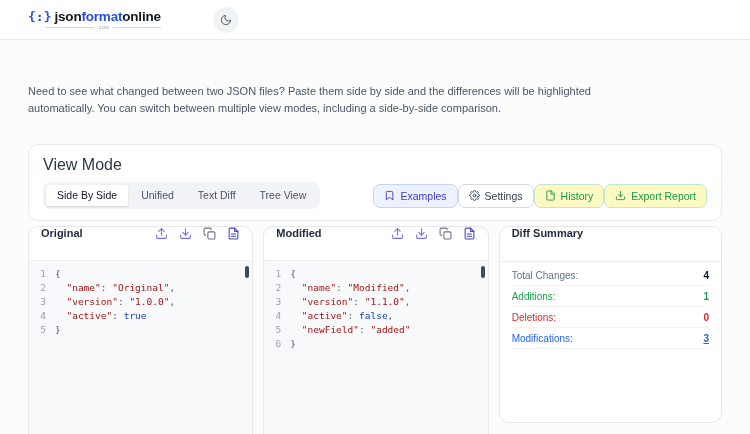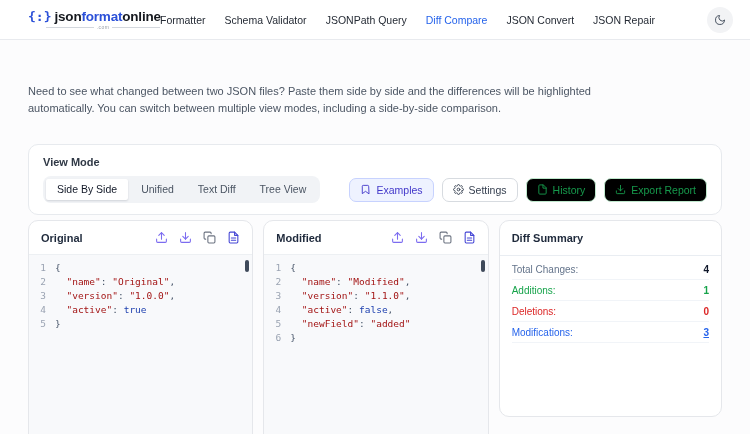--- a/index.html
+++ b/index.html
@@ -105,14 +105,6 @@
       <span class="rule"></span>
     </div>
   </div>
-  <nav class="main-nav">
-      <a class="nav-link">Formatter</a>
-      <a class="nav-link">Schema Validator</a>
-      <a class="nav-link">JSONPath Query</a>
-      <a class="nav-link active">Diff Compare</a>
-      <a class="nav-link">JSON Convert</a>
-      <a class="nav-link">JSON Repair</a>
-    </nav>
   <button class="theme-btn">
     <span class="icon">
         <svg viewBox="0 0 24 24" fill="none" stroke="currentColor" stroke-width="2" stroke-linecap="round" stroke-linejoin="round">

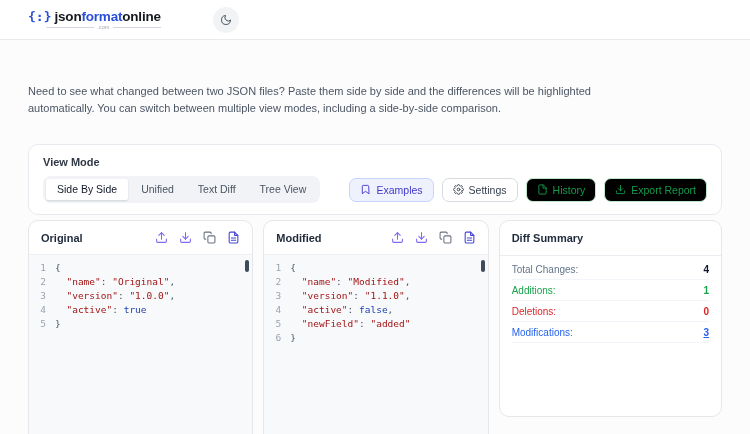--- a/index.html
+++ b/index.html
@@ -33,7 +33,7 @@
 
   
   .vm-card{margin-top:27px;background:#fff;border:1px solid #e7eaee;border-radius:10px;padding:11px 14px}
-  .vm-label{font-size:11px;color:#2f3845;font-weight:700;margin-bottom:8px}
+  .vm-label{font-size:16px;color:#2f3845;font-weight:400;margin-bottom:8px}
   .vm-row{display:flex;justify-content:space-between;align-items:center}
   .tabs{display:inline-flex;background:#f1f3f6;border-radius:8px;padding:3px;gap:2px}
   .tab{font-size:10.5px;color:#4b5563;padding:4px 11px;border-radius:2px;cursor:pointer;white-space:nowrap;line-height:13px}

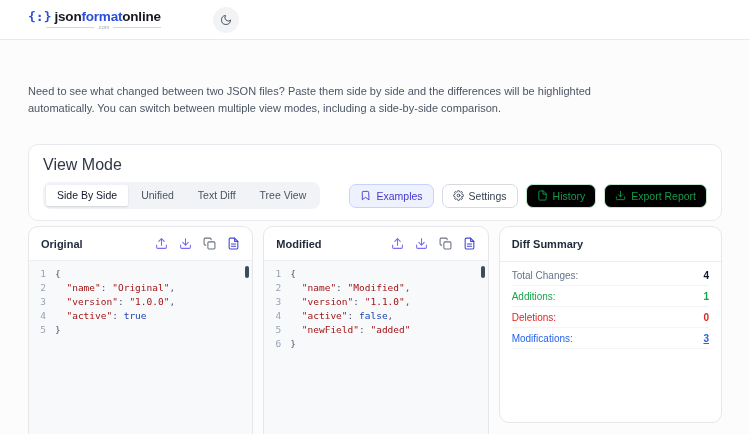--- a/index.html
+++ b/index.html
@@ -38,7 +38,7 @@
   .tabs{display:inline-flex;background:#f1f3f6;border-radius:8px;padding:3px;gap:2px}
   .tab{font-size:10.5px;color:#4b5563;padding:4px 11px;border-radius:2px;cursor:pointer;white-space:nowrap;line-height:13px}
   .tab.active{background:#fff;color:#111827;font-weight:500;box-shadow:0 1px 2px rgba(16,24,40,.14)}
-  .action-group{display:flex;gap:8px}
+  .action-group{display:flex;}
   .btn{display:inline-flex;align-items:center;gap:5px;font-size:10.5px;font-weight:500;padding:5px 10px;
     border-radius:7px;border:1px solid;cursor:pointer;line-height:12px;white-space:nowrap}
   .btn .icon{width:11px;height:11px}

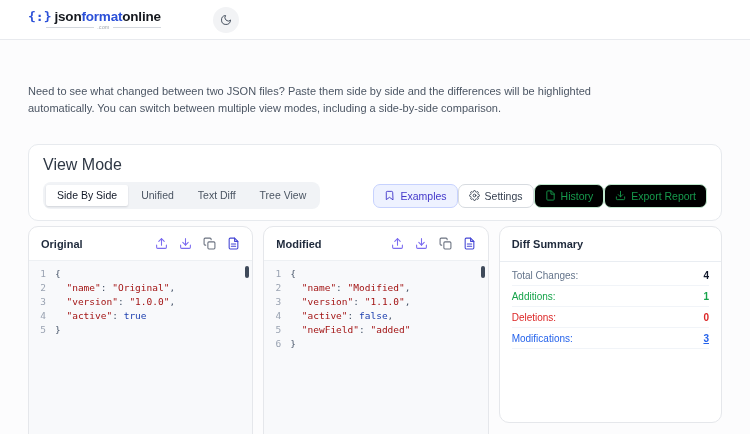--- a/index.html
+++ b/index.html
@@ -44,7 +44,7 @@
   .btn .icon{width:11px;height:11px}
   .btn-indigo{background:#eef2ff;border-color:#c7d2fe;color:#4338ca}
   .btn-neutral{background:#fff;border-color:#d7dbe0;color:#374151}
-  .btn-green{background:#000000;border-color:#bfe8cd;color:#169a4c}
+  .btn-green{background:#fef9c3;border-color:#bfe8cd;color:#169a4c}
 
   
   .columns{display:flex;gap:10px;margin-top:5px;padding:0 28px;align-items:flex-start}

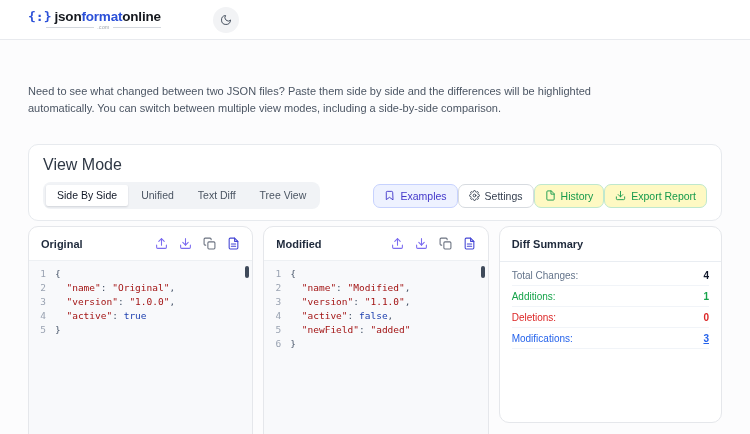--- a/index.html
+++ b/index.html
@@ -52,7 +52,7 @@
   .editor-panel{flex:1;height:400px}
   .col3{flex:1;display:flex;flex-direction:column;min-width:0}
   .summary-panel{height:197px}
-  .panel-head{height:34px;display:flex;align-items:center;justify-content:space-between;padding:0 12px}
+  .panel-head{height:34px;display:flex;align-items:flex-start;justify-content:space-between;padding:0 12px}
   .editor-panel .panel-head{border-bottom:1px solid #edf0f3}
   .panel-title{font-size:11px;font-weight:700;color:#1e293b}
   .tools{display:flex;gap:11px;align-items:center}

